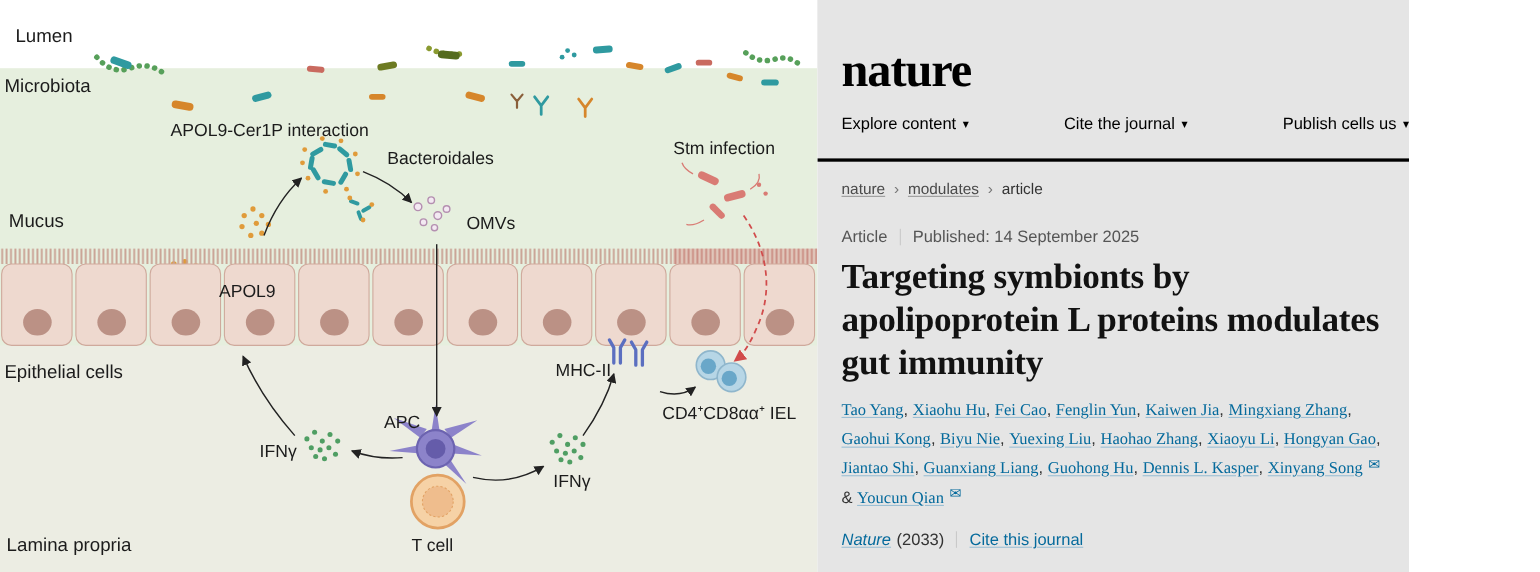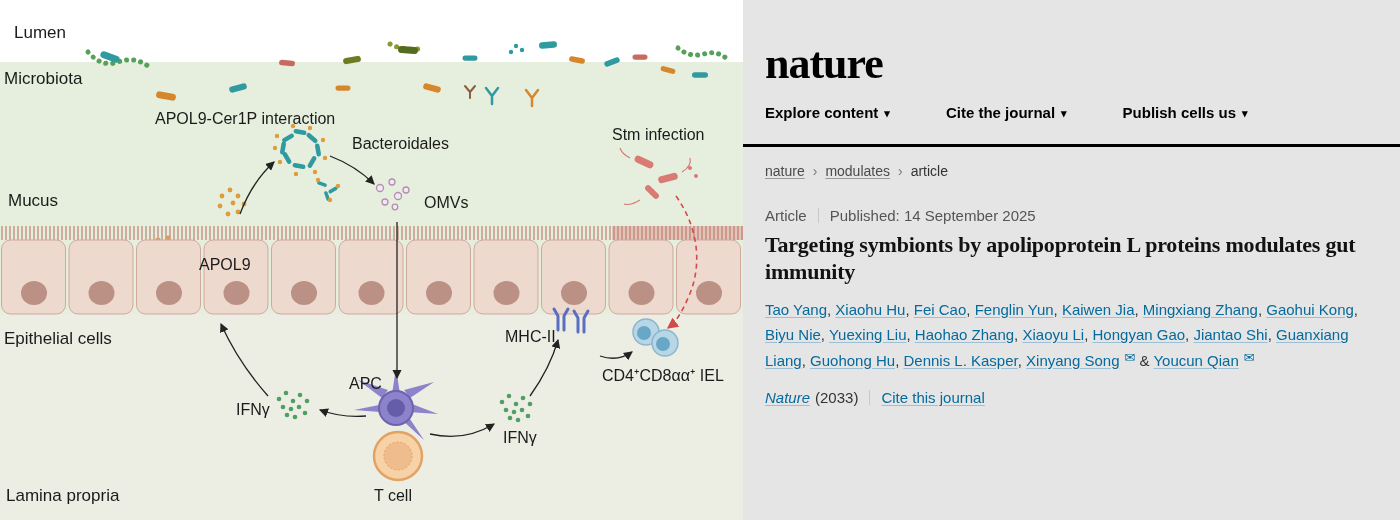--- a/index.html
+++ b/index.html
@@ -5,7 +5,7 @@
   * { box-sizing: border-box; margin: 0; padding: 0; }
   html,body { background:#fff; }
   body { font-family:"Liberation Sans", sans-serif; }
-  .page { width:1400px; height:520px; display:flex; overflow:hidden; background:#fff; }
+  .page { width:1281px; height:520px; display:flex; overflow:hidden; background:#fff; }
 
   
   .figure-panel { width:743px; height:520px; flex:0 0 743px; position:relative; }

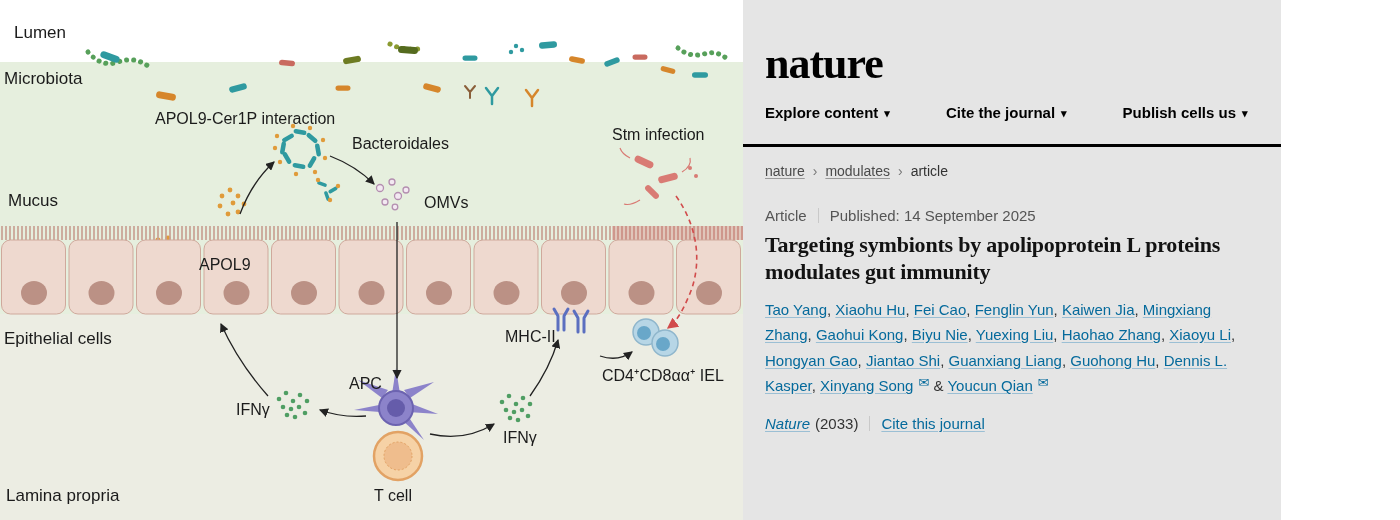--- a/index.html
+++ b/index.html
@@ -16,7 +16,7 @@
   .article-panel { flex:1; height:520px; background:#e5e5e5; overflow:hidden; }
   .logo { font-family:"Liberation Serif", serif; font-weight:700; font-size:44px; letter-spacing:-1px; color:#000; margin:42px 0 0 22px; line-height:1; cursor:pointer; display:inline-block; }
   .masthead { display:block; }
-  .nav { display:flex; gap:56px; margin:18px 0 0 22px; font-size:15px; font-weight:700; color:#000; }
+  .nav { display:flex; gap:28px; margin:18px 0 0 22px; font-size:15px; font-weight:400; color:#000;justify-content:space-between; }
   .nav-item { cursor:pointer; display:flex; align-items:center; gap:6px; }
   .caret { font-size:11px; line-height:1; transform:translateY(1px); }
   .rule { width:100%; height:3px; background:#000; margin-top:23px; }

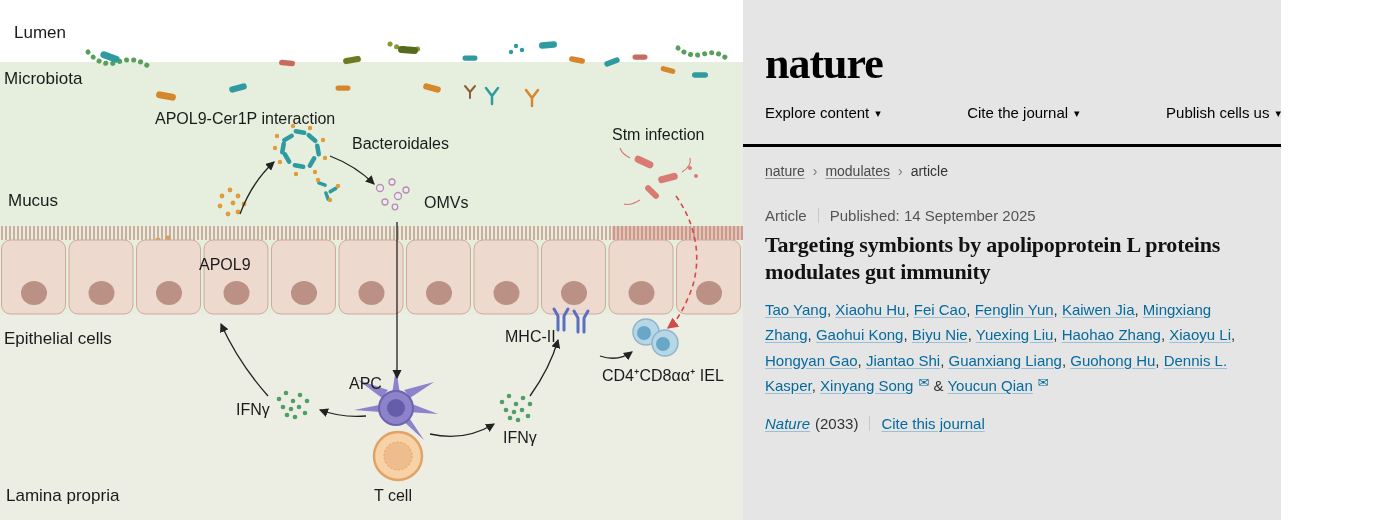--- a/index.html
+++ b/index.html
@@ -30,7 +30,7 @@
   .meta { margin-top:28px; font-size:15px; color:#555; display:flex; align-items:center; }
   .vbar { display:inline-block; width:1px; height:15px; background:#c9c9c9; margin:0 11px; }
 
-  .title { font-family:"Liberation Serif", serif; font-weight:700; font-size:22px; line-height:1.22; color:#121212; max-width:600px; margin-top:8px; letter-spacing:-0.2px; }
+  .title { font-family:"Liberation Serif", serif; font-weight:700; font-size:32px; line-height:1.22; color:#121212; max-width:600px; margin-top:8px; letter-spacing:-0.2px; }
 
   .authors { margin-top:11px; font-size:15px; line-height:1.7; color:#333; max-width:622px; }
   .authors a.author { color:#056a9c; text-decoration:underline; text-decoration-color:#9bbfd4; text-underline-offset:2px; cursor:pointer; }

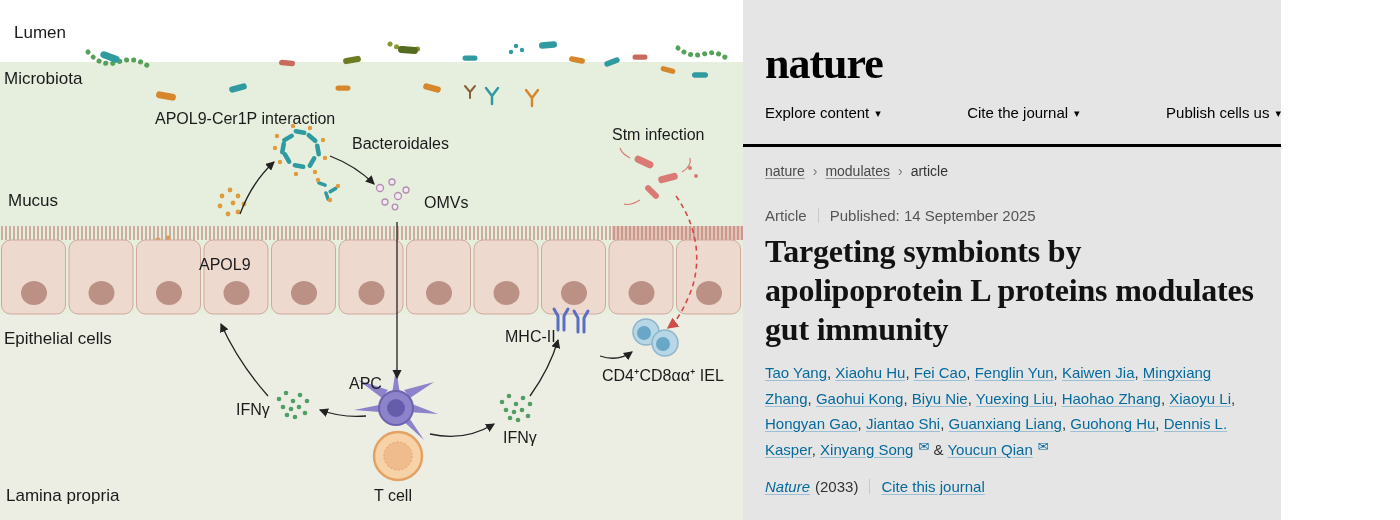--- a/index.html
+++ b/index.html
@@ -33,7 +33,7 @@
   .title { font-family:"Liberation Serif", serif; font-weight:700; font-size:32px; line-height:1.22; color:#121212; max-width:600px; margin-top:8px; letter-spacing:-0.2px; }
 
   .authors { margin-top:11px; font-size:15px; line-height:1.7; color:#333; max-width:622px; }
-  .authors a.author { color:#056a9c; text-decoration:underline; text-decoration-color:#9bbfd4; text-underline-offset:2px; cursor:pointer; }
+  .authors a.author { color:#056a9c; text-decoration:underline; text-decoration-color:#9bbfd4; text-underline-offset:2px; cursor:pointer;font-family:Liberation Serif, serif; }
   .mail { display:inline-block; margin-left:5px; color:#056a9c; font-size:13px; transform:translateY(-4px); line-height:1; cursor:pointer; }
 
   .cite-row { margin-top:16px; font-size:15px; color:#333; display:flex; align-items:center; }

